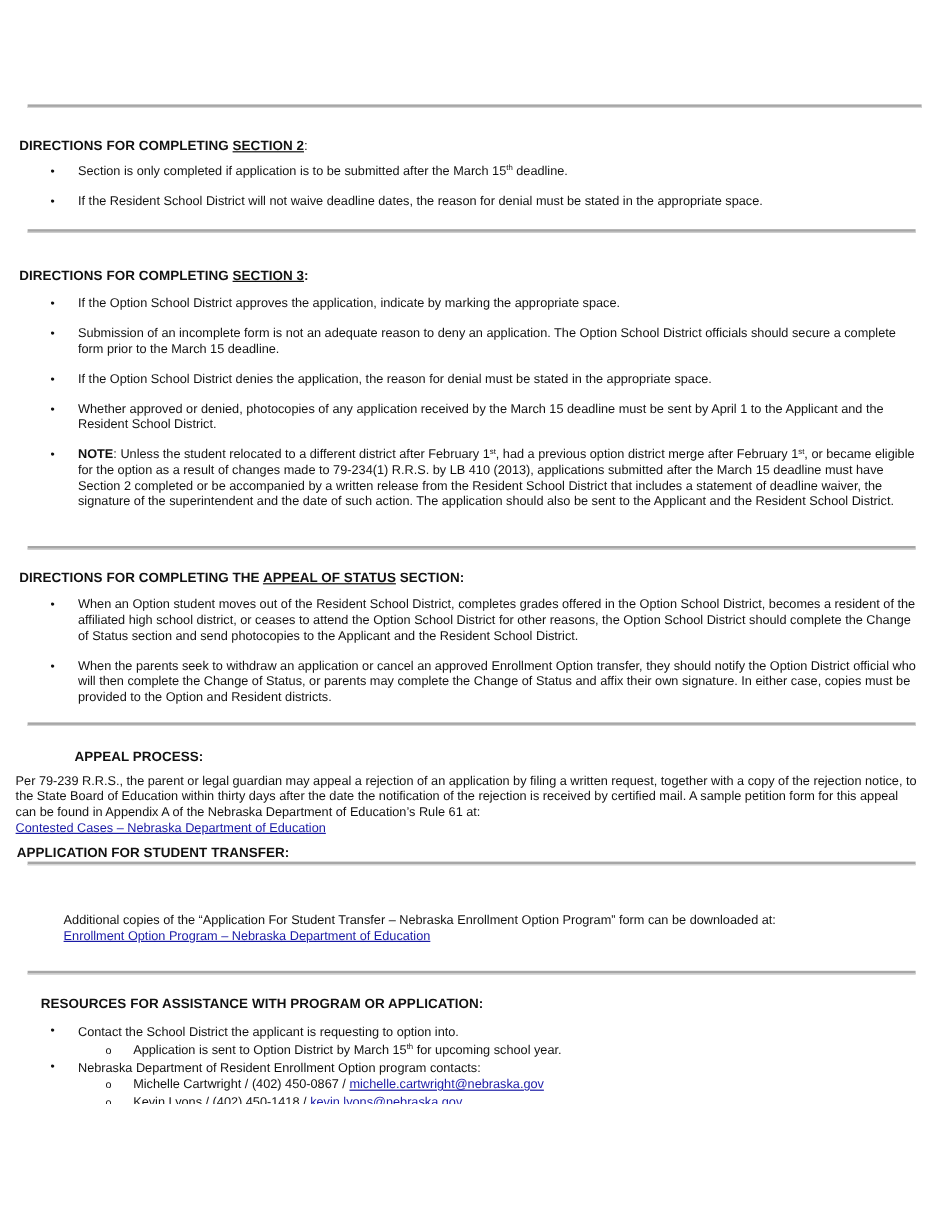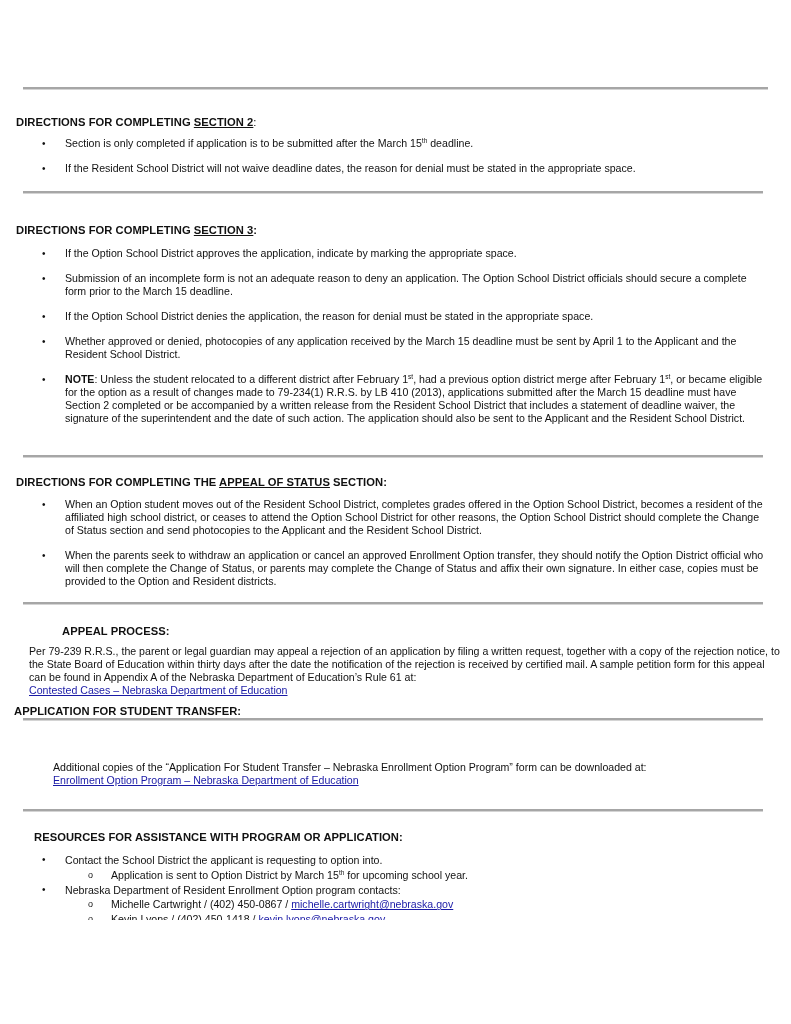--- a/index.html
+++ b/index.html
@@ -165,7 +165,7 @@
 
   <div class="heading" style="top:625px; left:14px;margin-left:48px;">APPEAL PROCESS:</div>
 
-  <div class="para" style="top:645px; left:13px; width:752px;margin-left:16px;">
+  <div class="para" style="top:645px; left:13px; width:752px;">
     <span>Per 79-239 R.R.S., the parent or legal guardian may appeal a rejection of an application by filing a written request, together with a copy of the rejection notice, to the State Board of Education within thirty days after the date the notification of the rejection is received by certified mail.  A sample petition form for this appeal can be found in Appendix A of the Nebraska Department of Education’s Rule 61 at:</span><br>
     <a class="link" href="#">Contested Cases – Nebraska Department of Education</a>
   </div>

